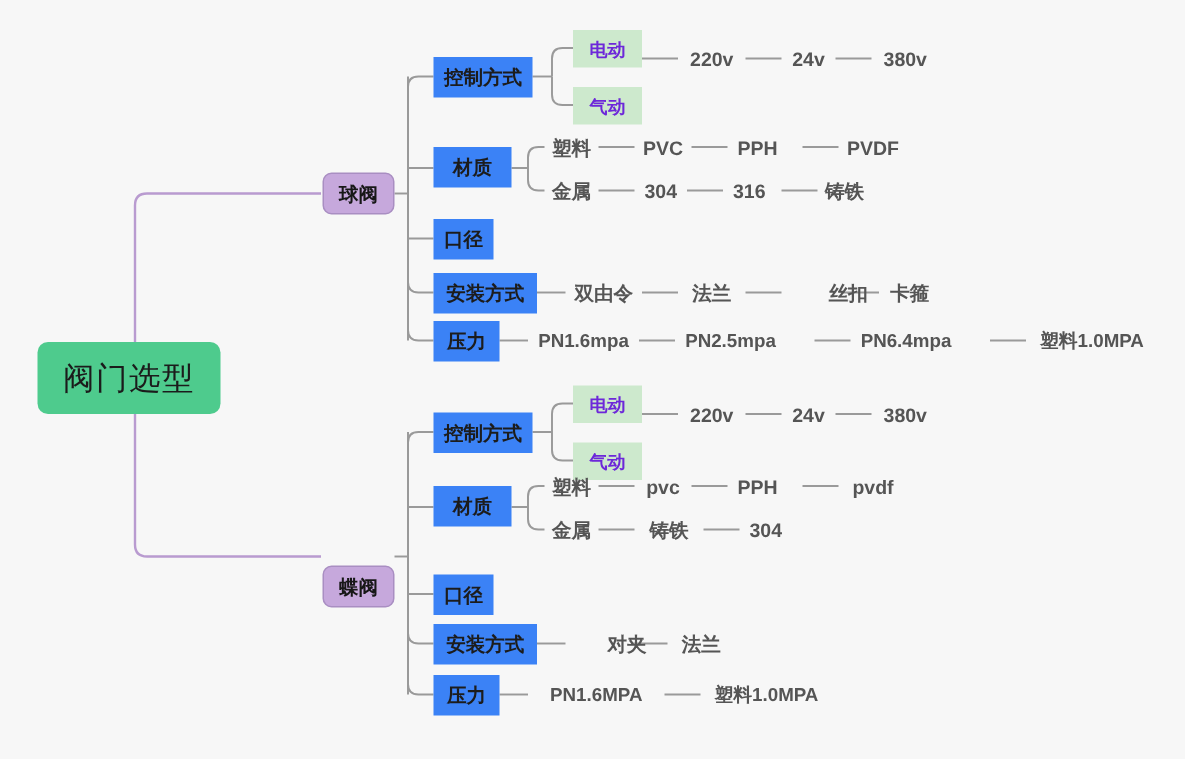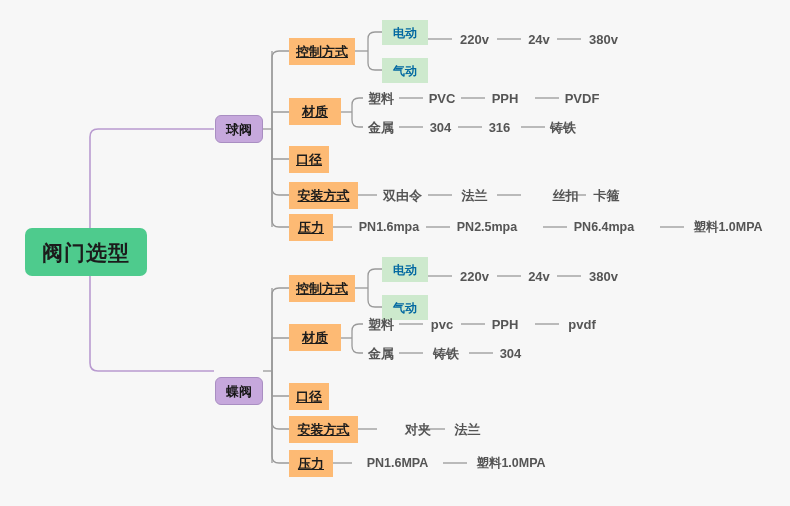--- a/index.html
+++ b/index.html
@@ -69,7 +69,7 @@
   
   .n-sub {
     background: #cde9cd;
-    color: #0369a1;
+    color: #6d28d9;
     font-size: 12px;
     font-weight: bold;
     padding: 0 9px;

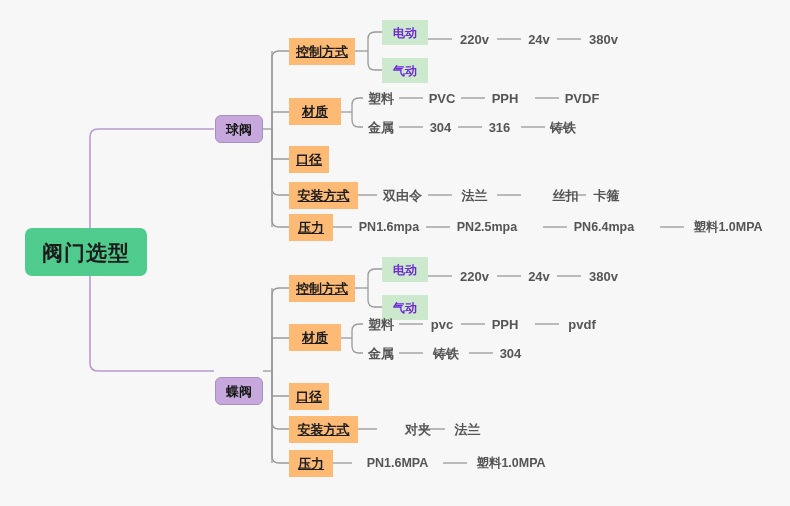--- a/index.html
+++ b/index.html
@@ -59,12 +59,11 @@
   }
   
   .n-cat {
-    background: #fdba74;
+    background: #3b82f6;
     color: #1c1c1c;
     font-size: 13px;
     font-weight: bold;
     padding: 0 10px;
-    text-decoration: underline;
   }
   
   .n-sub {

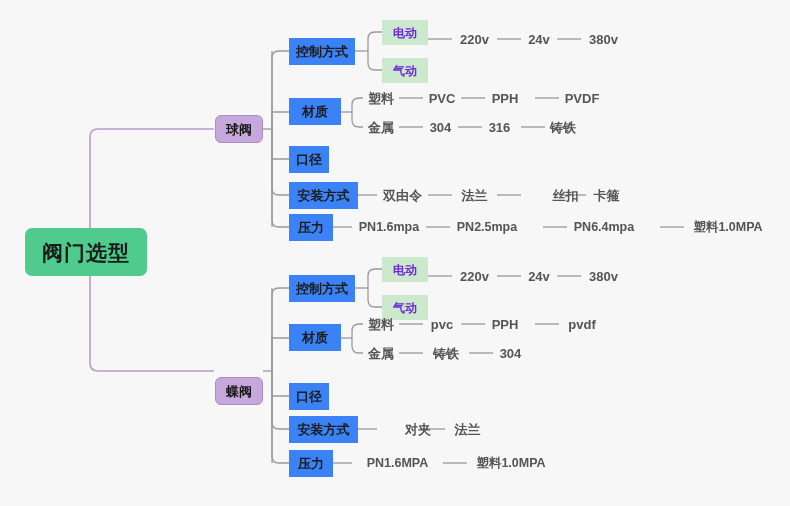--- a/index.html
+++ b/index.html
@@ -43,7 +43,7 @@
     color: #1b1b1b;
     border-radius: 7px;
     font-size: 21px;
-    font-weight: bold;
+    font-weight: normal;
     letter-spacing: 1px;
     padding: 0 14px;
   }

